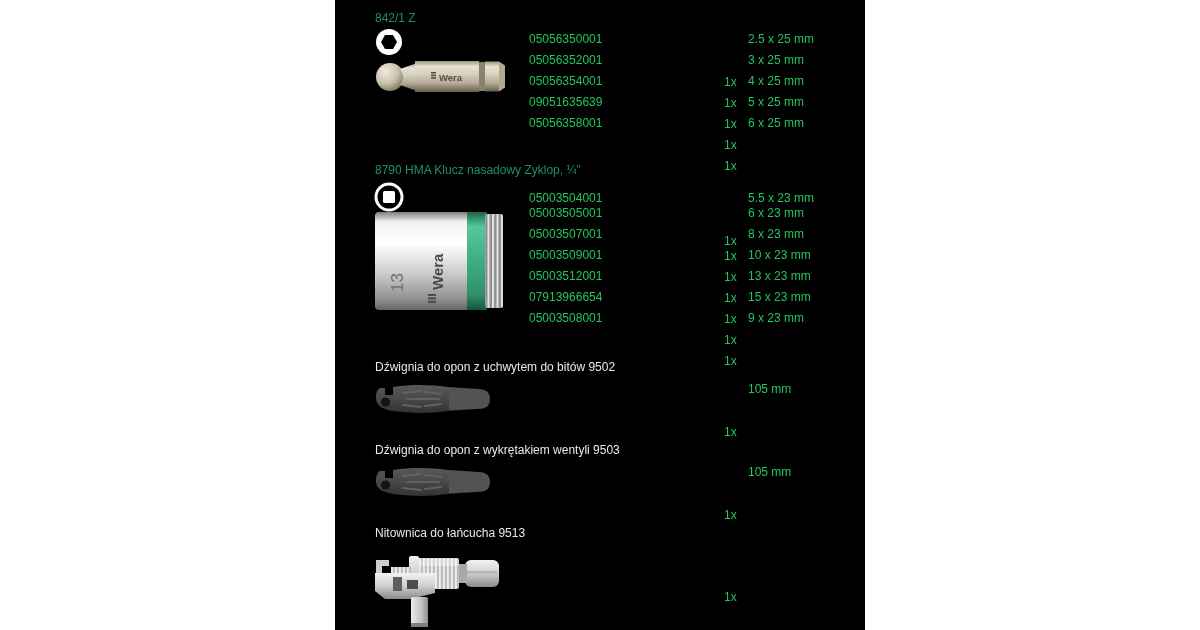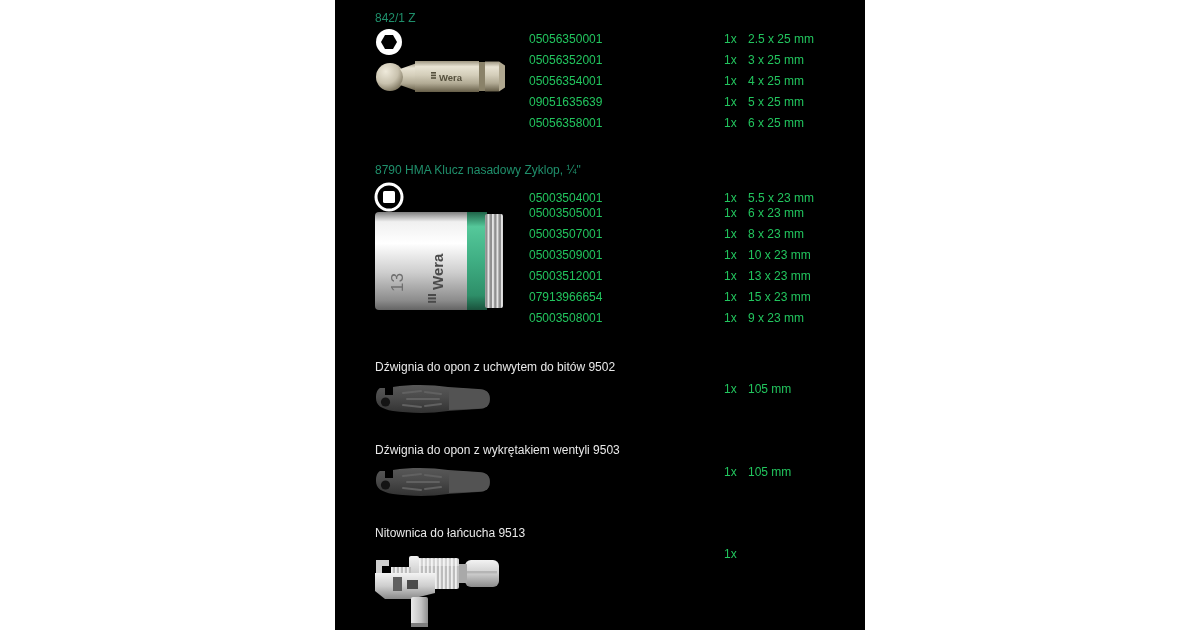--- a/index.html
+++ b/index.html
@@ -25,7 +25,7 @@
   }
   .row span { position:absolute; white-space:nowrap; }
   .row .art  { left:194px; }
-  .row .qty  { left:389px; }
+  .row .qty  { left:389px;margin-top:43px; }
   .row .size { left:413px;text-align:center; }
   .icon { position:absolute; width:30px; height:30px; }
   .pimg { position:absolute; }

